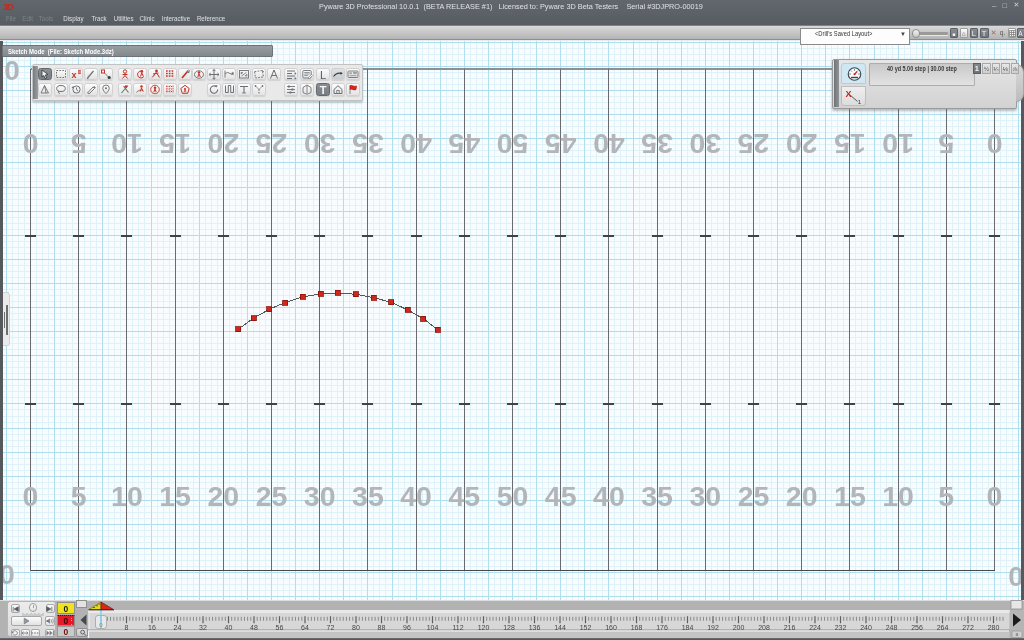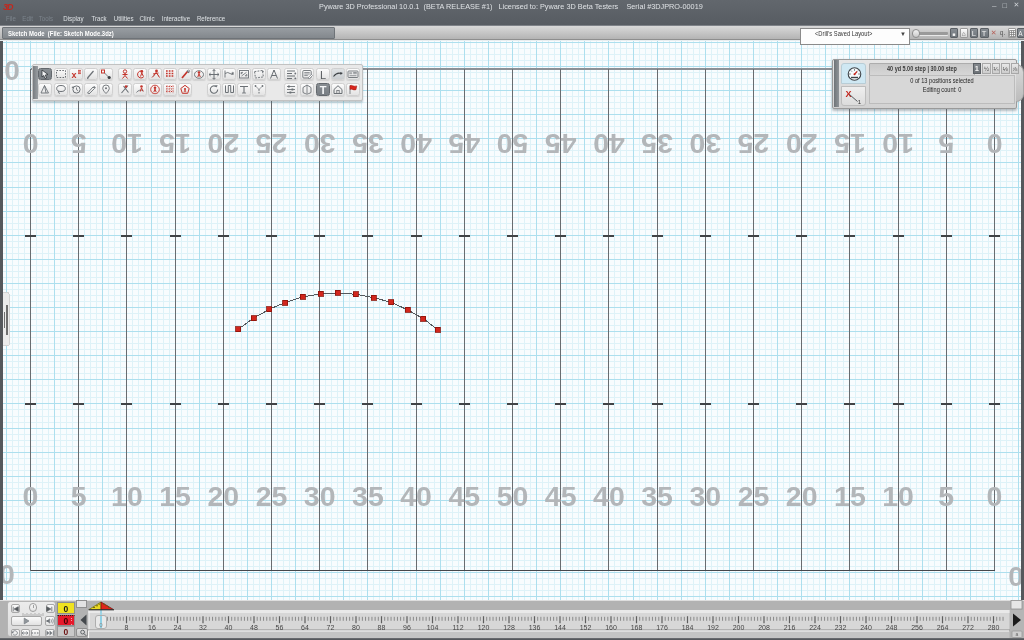--- a/index.html
+++ b/index.html
@@ -31,7 +31,7 @@
   </div>
 
 <div id="modebar" class="abs">
-<div class="abs" style="left:2px;top:1px;width:333px;height:11.5px;background:linear-gradient(#989da2,#83888d);border:1px solid #6e7378;border-radius:1px;color:#fff;font-weight:bold;font-size:7.8px;line-height:11px">​<span style="position:absolute;left:5px;top:0;white-space:nowrap;transform:scaleX(0.76);transform-origin:0 0">Sketch Mode&nbsp; (File: Sketch Mode.3dz)</span></div>
+<div class="abs" style="left:2px;top:19px;width:271px;height:11.5px;background:linear-gradient(#989da2,#83888d);border:1px solid #6e7378;border-radius:1px;color:#fff;font-weight:bold;font-size:7.8px;line-height:11px">​<span style="position:absolute;left:5px;top:0;white-space:nowrap;transform:scaleX(0.76);transform-origin:0 0">Sketch Mode&nbsp; (File: Sketch Mode.3dz)</span></div>
 <div class="abs" style="left:800px;top:1.5px;width:110px;height:17px;background:#fdfdfd;border:1px solid #8a8a8a;font-size:7.2px;color:#333;line-height:10px">
       <span style="position:absolute;left:14px;top:0.5px;white-space:nowrap;transform:scaleX(0.8);transform-origin:0 0">&lt;Drill's Saved Layout&gt;</span>
       <span style="position:absolute;right:3px;top:0;color:#444;font-size:6px">▼</span>

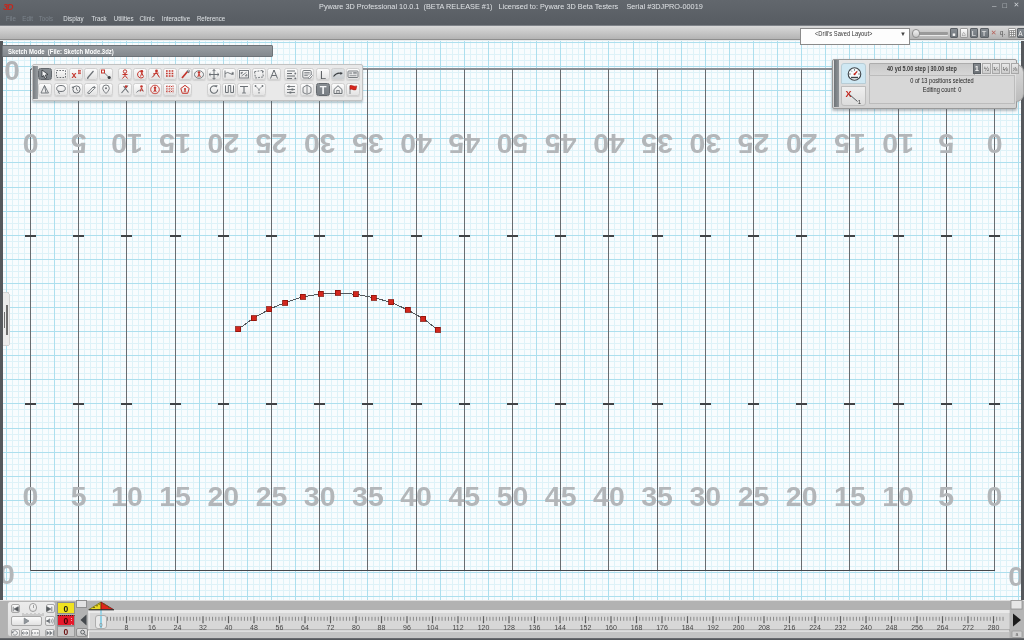--- a/index.html
+++ b/index.html
@@ -472,9 +472,6 @@
     <div class="abs" style="left:158.7px;top:3.5px;width:8.5px;height:10.5px;background:linear-gradient(#e8e8e8,#cdcdcd);border:1px solid #a8a8a8;color:#4a4a4a;font-size:6px;text-align:center;line-height:10px">¼</div>
     <div class="abs" style="left:168.1px;top:3.5px;width:8.5px;height:10.5px;background:linear-gradient(#e8e8e8,#cdcdcd);border:1px solid #a8a8a8;color:#4a4a4a;font-size:6px;text-align:center;line-height:10px">⅛</div>
     <div class="abs" style="left:177.5px;top:3.5px;width:8.5px;height:10.5px;background:linear-gradient(#e8e8e8,#cdcdcd);border:1px solid #a8a8a8;color:#4a4a4a;font-size:6px;text-align:center;line-height:10px">⅞</div>
-    <div class="abs" style="left:36px;top:15px;width:146px;height:29px;background:#d7d7d7;border:1px solid #bcbcbc;font-size:7.8px;color:#1f1f1f;line-height:8.5px">
-      <div style="position:absolute;left:0;top:1.5px;width:100%;text-align:center;transform:scaleX(0.72)">0 of 13 positions selected<br>Editing count: 0</div>
-    </div>
   </div>
 <div class="abs" style="left:7px;top:601px;width:49px;height:36px;background:linear-gradient(#ececec,#dadada);border:1px solid #b5b5b5;border-radius:3px;z-index:20">
     <div class="abs" style="left:2.5px;top:2px;width:9.5px;height:9px;background:linear-gradient(#fbfbfb,#e2e2e2);border:1px solid #a8a8a8;border-radius:2px">

